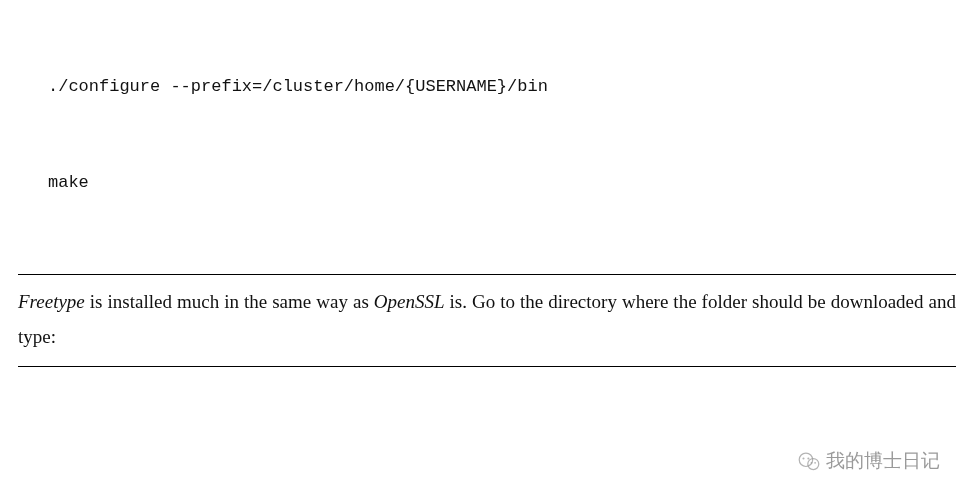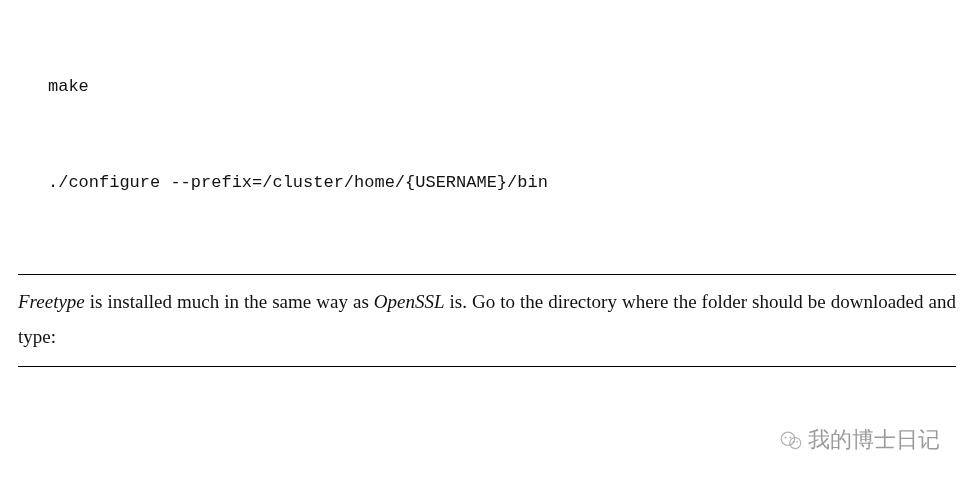--- a/index.html
+++ b/index.html
@@ -66,8 +66,8 @@
 <div class="page">
 
   <div class="codeblock">
+    <span class="code-line"><span>./configure --prefix=/cluster/home/{USERNAME}/bin</span></span>
     <span class="code-line"><span>make</span></span>
-    <span class="code-line"><span>./configure --prefix=/cluster/home/{USERNAME}/bin</span></span>
   </div>
 
   <hr class="rule">

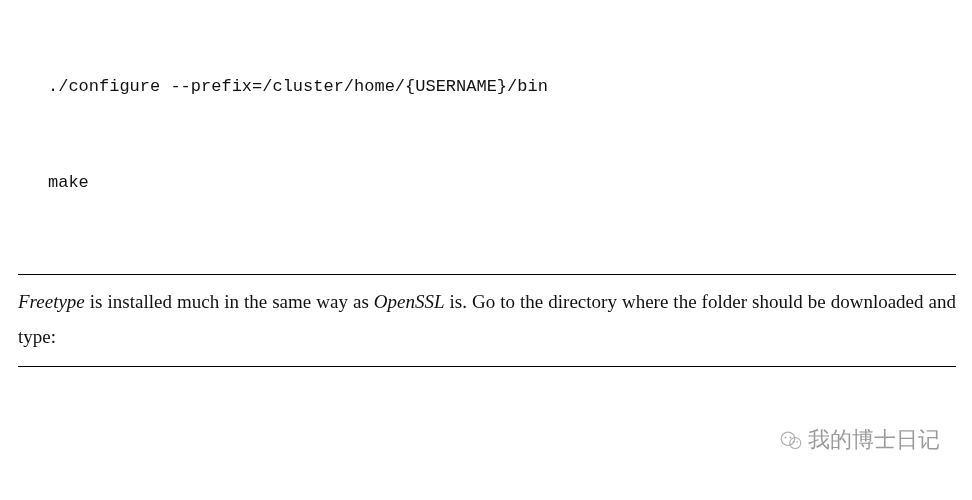--- a/index.html
+++ b/index.html
@@ -45,13 +45,13 @@
   .watermark {
     position: absolute;
     right: 32px;
-    bottom: 40px;
+    bottom: 22px;
     display: flex;
     align-items: center;
     gap: 6px;
     color: rgba(120,120,120,0.75);
     font-family: -apple-system, "Helvetica Neue", Arial, "PingFang SC", "Microsoft YaHei", sans-serif;
-    font-size: 22px;
+    font-size: 19px;
     pointer-events: none;
   }
   .wechat-icon {

